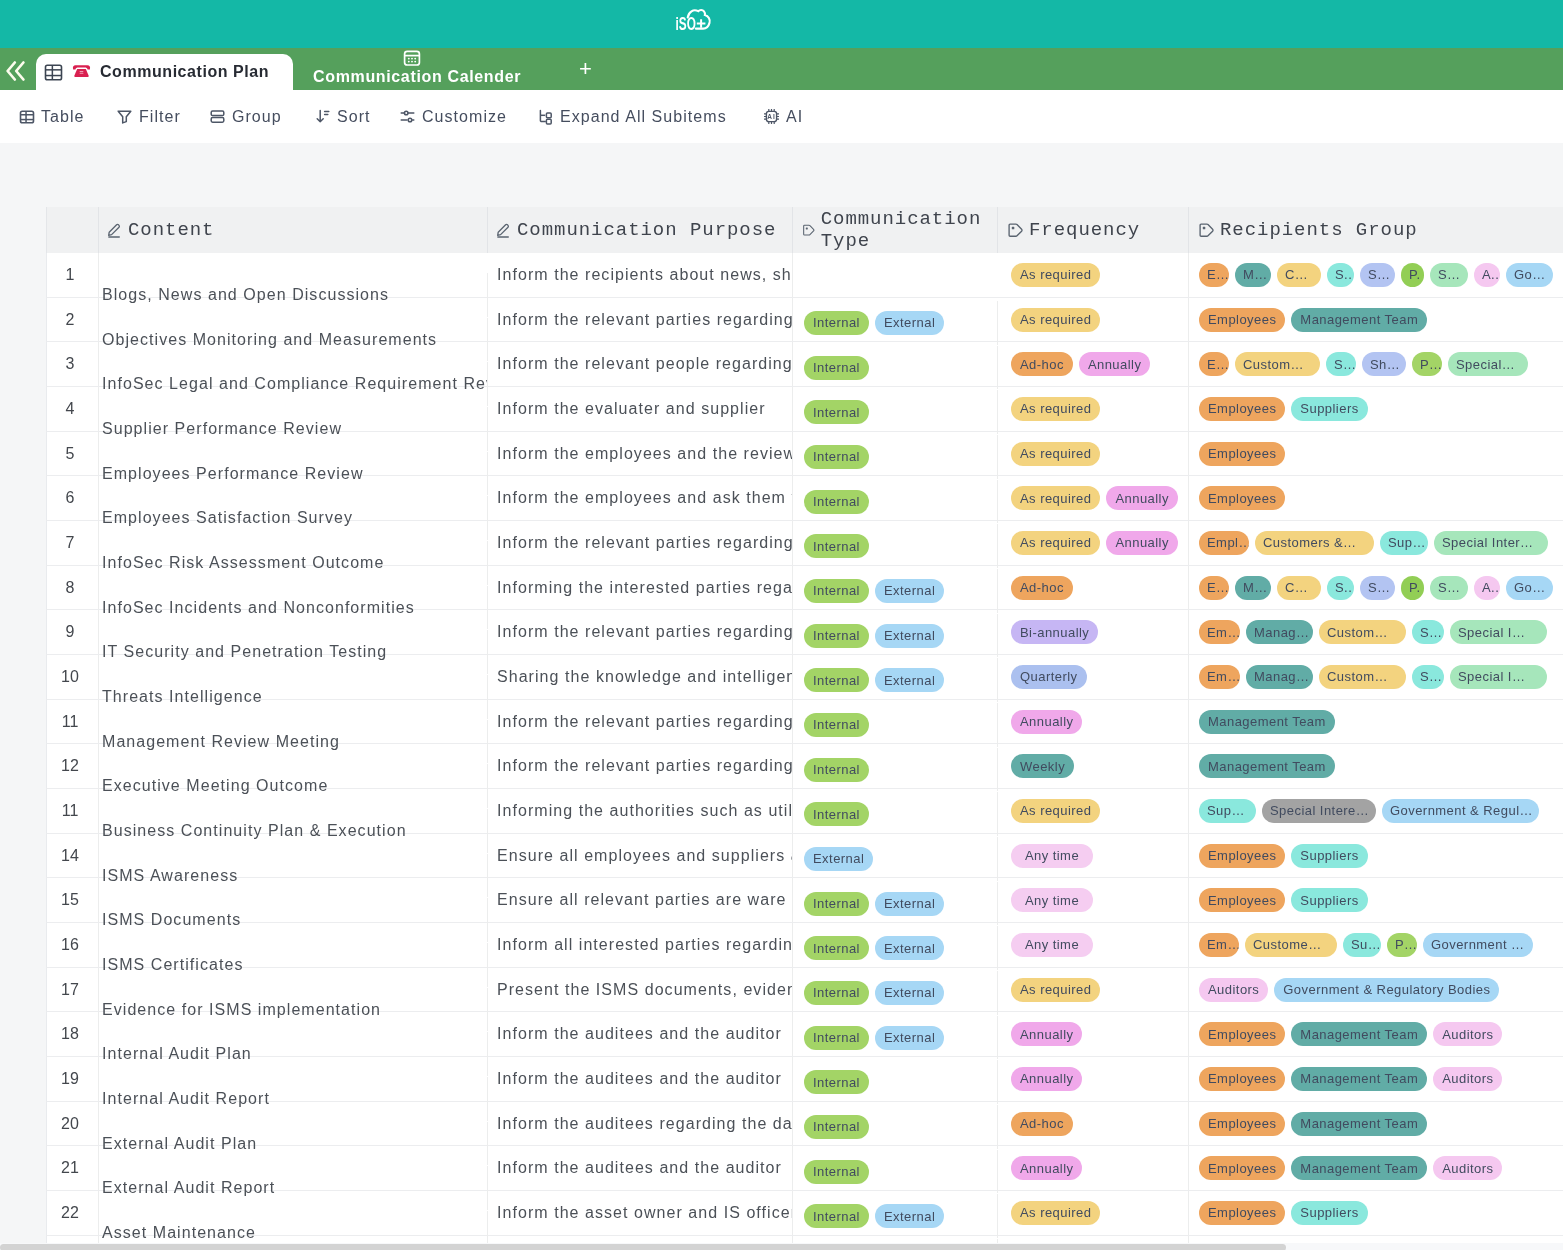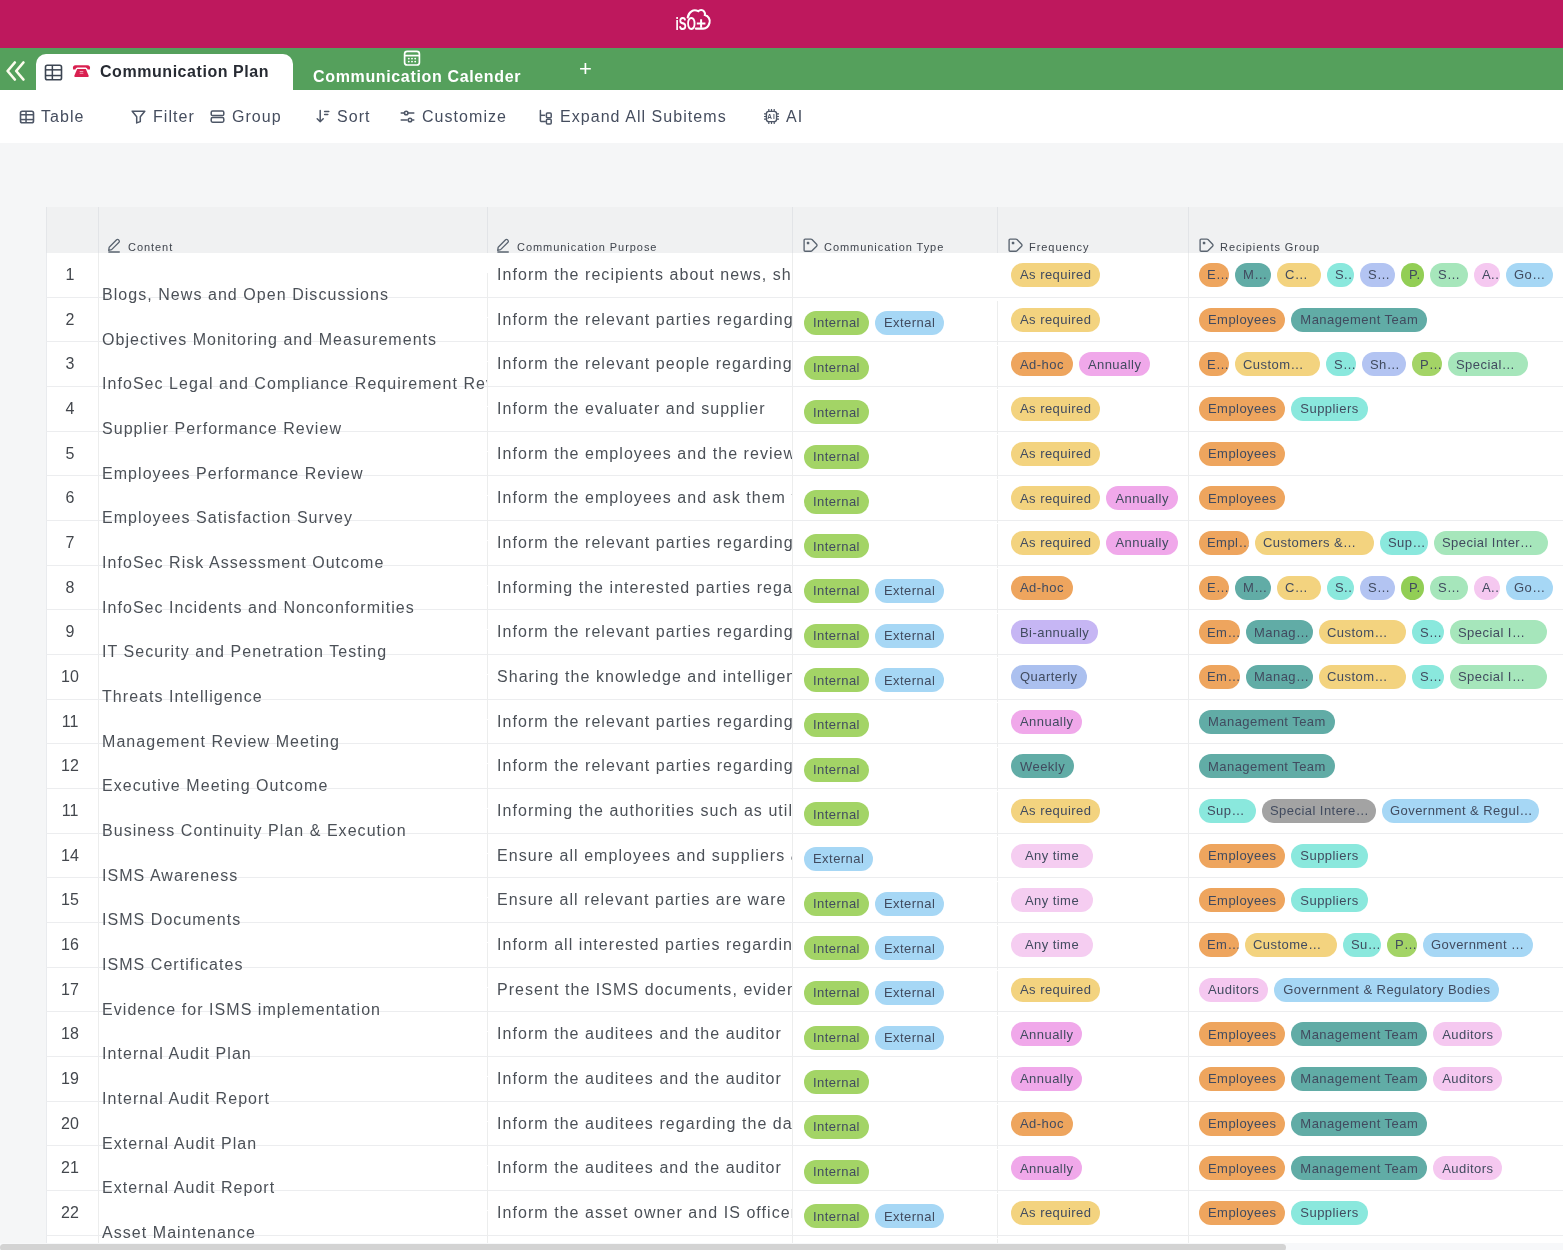--- a/index.html
+++ b/index.html
@@ -5,7 +5,7 @@
   * { margin:0; padding:0; box-sizing:border-box; }
   html,body { width:1563px; height:1250px; overflow:hidden; background:#f5f6f7;
     font-family:"Liberation Sans", sans-serif; }
-  .topbar { position:absolute; left:0; top:0; width:1563px; height:48px; background:#be185d; }
+  .topbar { position:absolute; left:0; top:0; width:1563px; height:48px; background:#14b8a6; }
   .tabstrip { position:absolute; left:0; top:48px; width:1563px; height:42px; background:#55a05c; }
   .chev { position:absolute; left:5px; top:12px; }
   .tab-active { position:absolute; left:36px; top:6px; width:257px; height:36px; background:#ffffff;

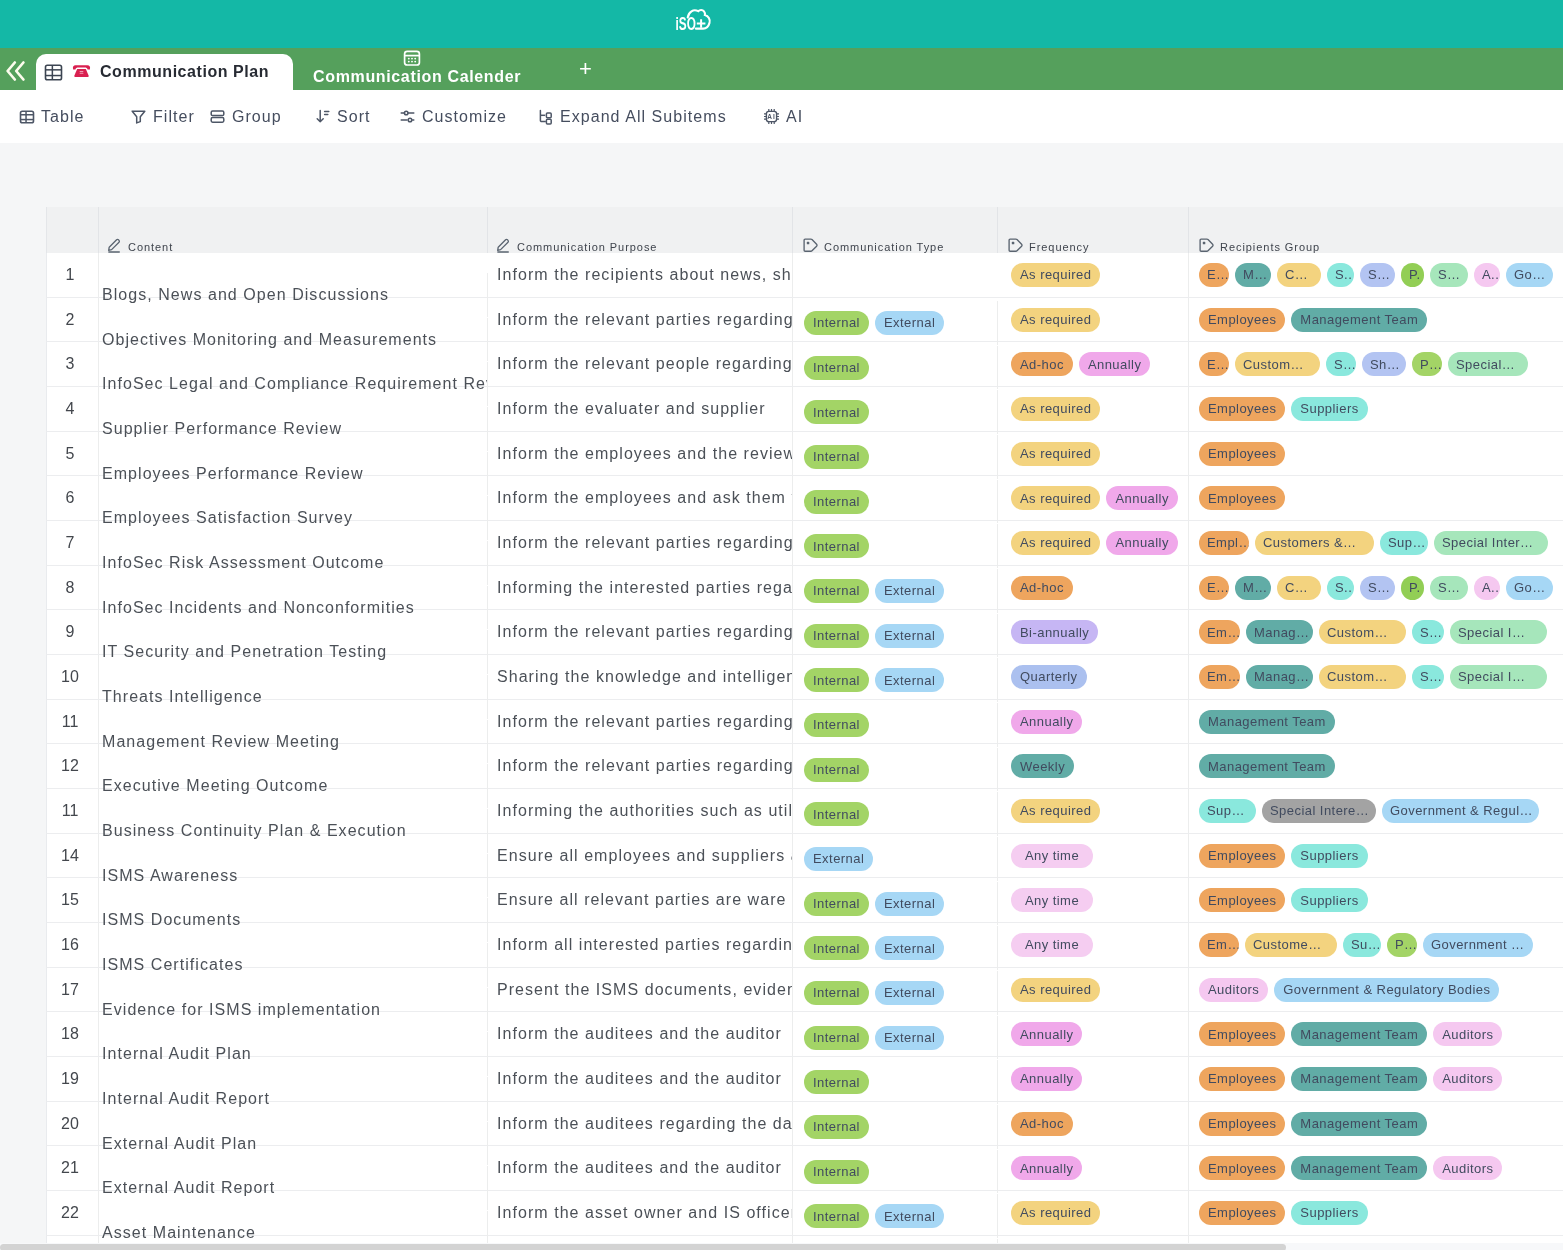--- a/index.html
+++ b/index.html
@@ -89,7 +89,7 @@
       </svg>
       <span>Table</span>
     </div>
-    <div class="titem" style="left:130px">
+    <div class="titem" style="left:116px">
       <svg width="17" height="17" viewBox="0 0 17 17" fill="none">
         <path d="M2.2 3.2 H14.8 L10.3 8.8 V13.6 L6.7 14.9 V8.8 Z" stroke="#4d5666" stroke-width="1.5" stroke-linejoin="round"></path>
       </svg>

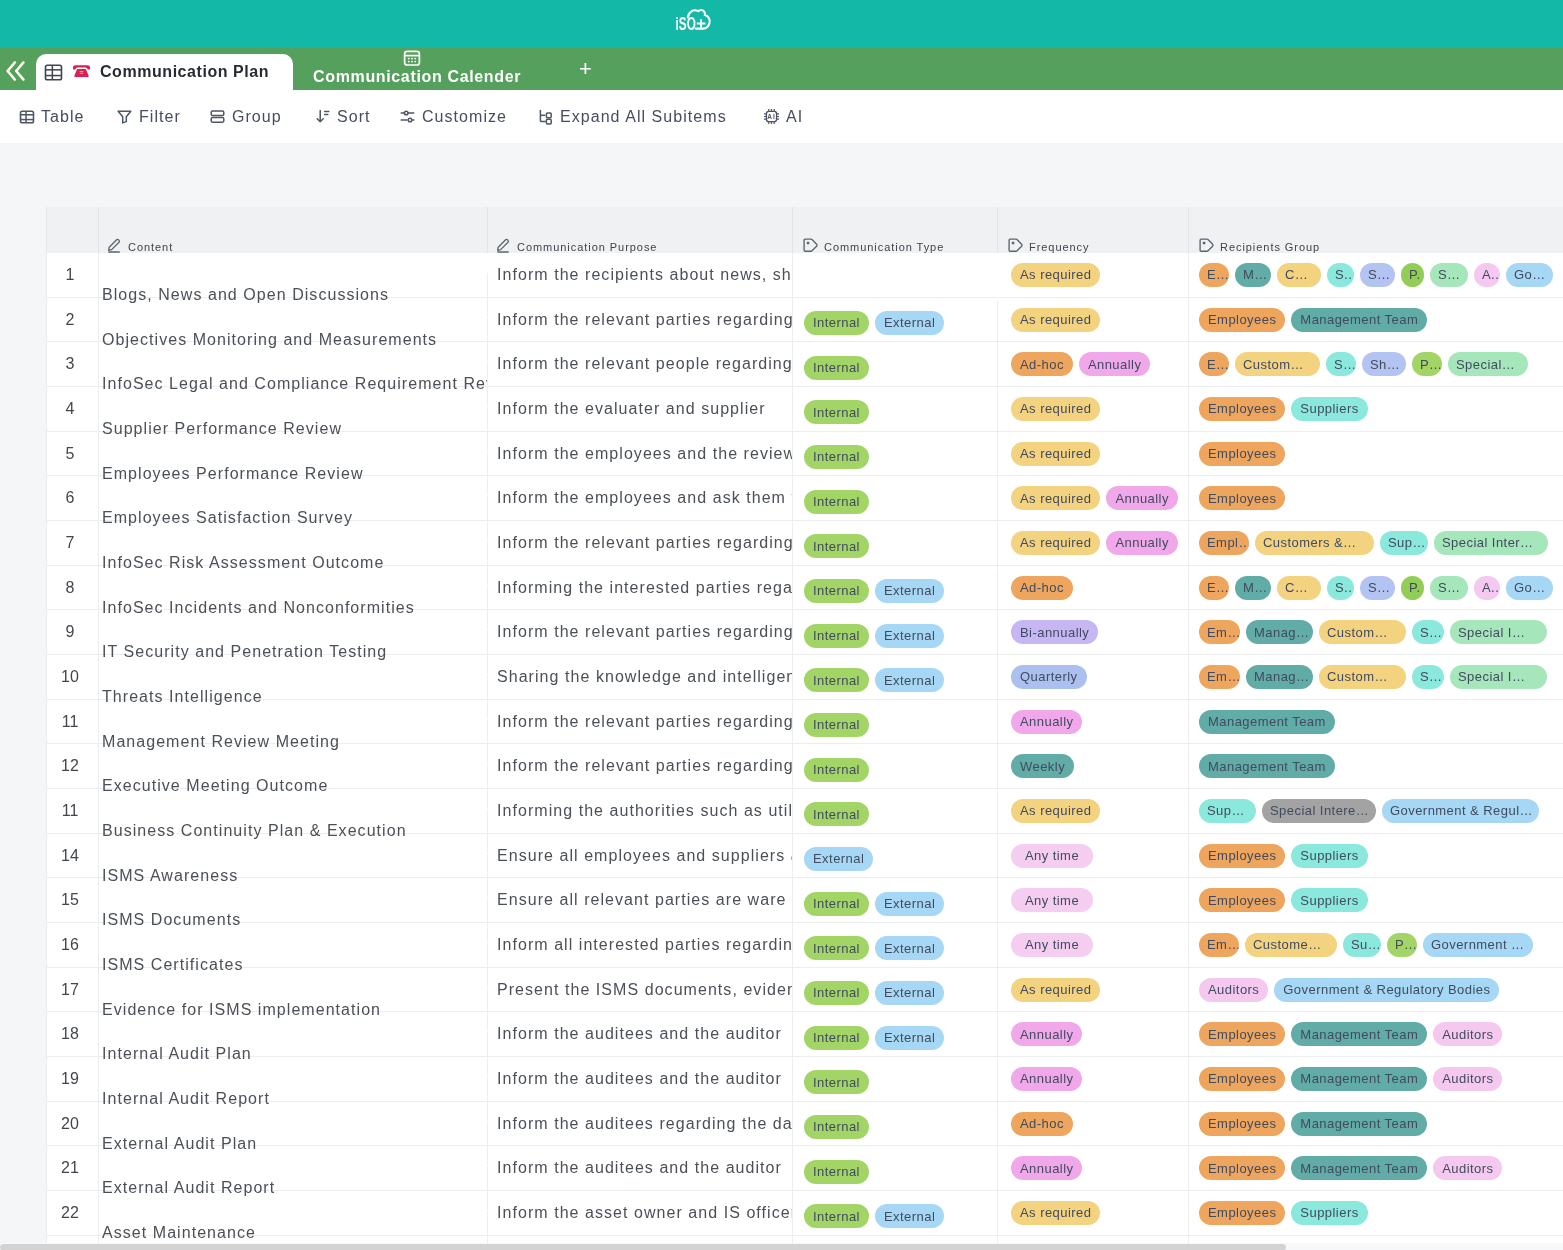--- a/index.html
+++ b/index.html
@@ -20,8 +20,8 @@
   .titem svg { margin-right:6px; }
   .tablewrap { position:absolute; left:46px; top:207px; }
   .hdr { display:flex; height:46px; background:#f0f1f2; border-left:1px solid #e4e6e9; }
-  .hcell { display:flex; align-items:flex-end; border-right:1px solid #e2e4e7; height:46px;
-    color:#3f444d; font-size:11px; letter-spacing:0.95px; }
+  .hcell { display:flex; align-items:center; border-right:1px solid #e2e4e7; height:46px;
+    color:#3f444d; font-size:19px; letter-spacing:0.95px;font-family:Liberation Mono, monospace; }
   .hcell svg { margin:0 6px 0 9px; }
   .row { display:flex; height:44.68px; background:#ffffff; border-bottom:1px solid #ecedef; border-left:1px solid #e9ebee; }
   .cell { border-right:1px solid #eceded; height:100%; display:flex; align-items:center; overflow:hidden; }

